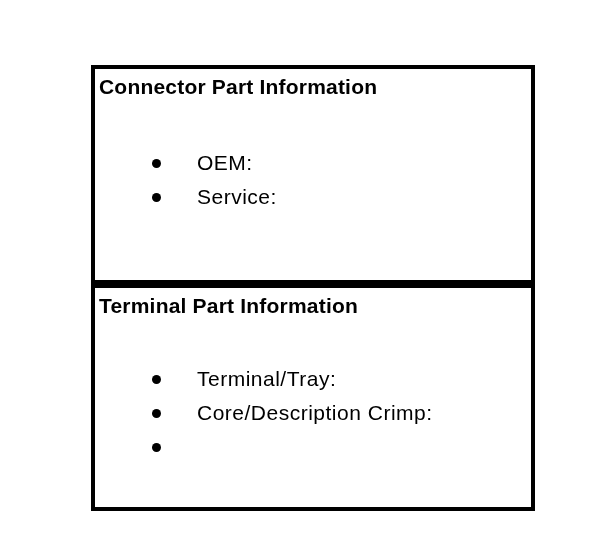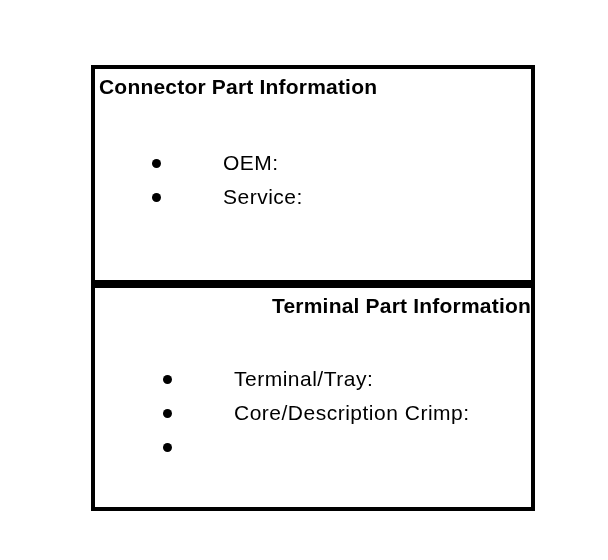--- a/index.html
+++ b/index.html
@@ -52,7 +52,6 @@
     font-size: 21px;
     letter-spacing: 0.5px;
     white-space: nowrap;
-    gap: 26px;
   }
   .bullet-dot {
     flex: 0 0 auto;

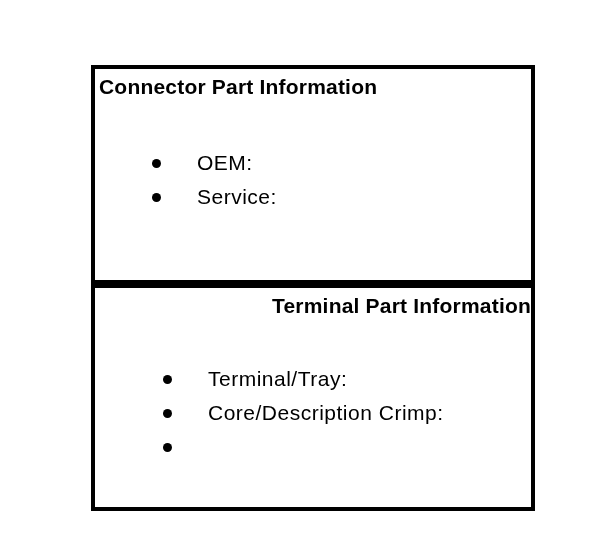--- a/index.html
+++ b/index.html
@@ -29,7 +29,7 @@
     overflow: hidden;
   }
   .panel-connector { height: 219px; }
-  .panel-terminal  { height: 227px; text-align: right; }
+  .panel-terminal  { height: 227px; }
   .panel-title {
     font-size: 21px;
     font-weight: bold;

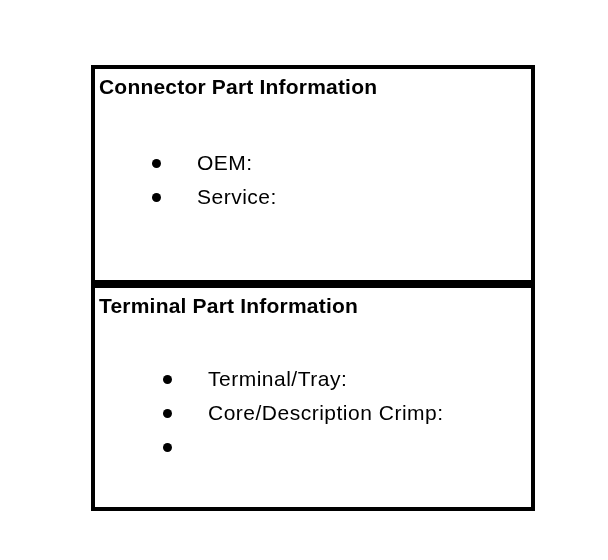--- a/index.html
+++ b/index.html
@@ -44,7 +44,7 @@
     list-style: none;
   }
   .panel-connector .bullet-list { margin-top: 46px; }
-  .panel-terminal  .bullet-list { margin-top: 43px; padding-left: 11px; }
+  .panel-terminal  .bullet-list { margin-top: 43px; }
   .bullet-item {
     display: flex;
     align-items: center;

